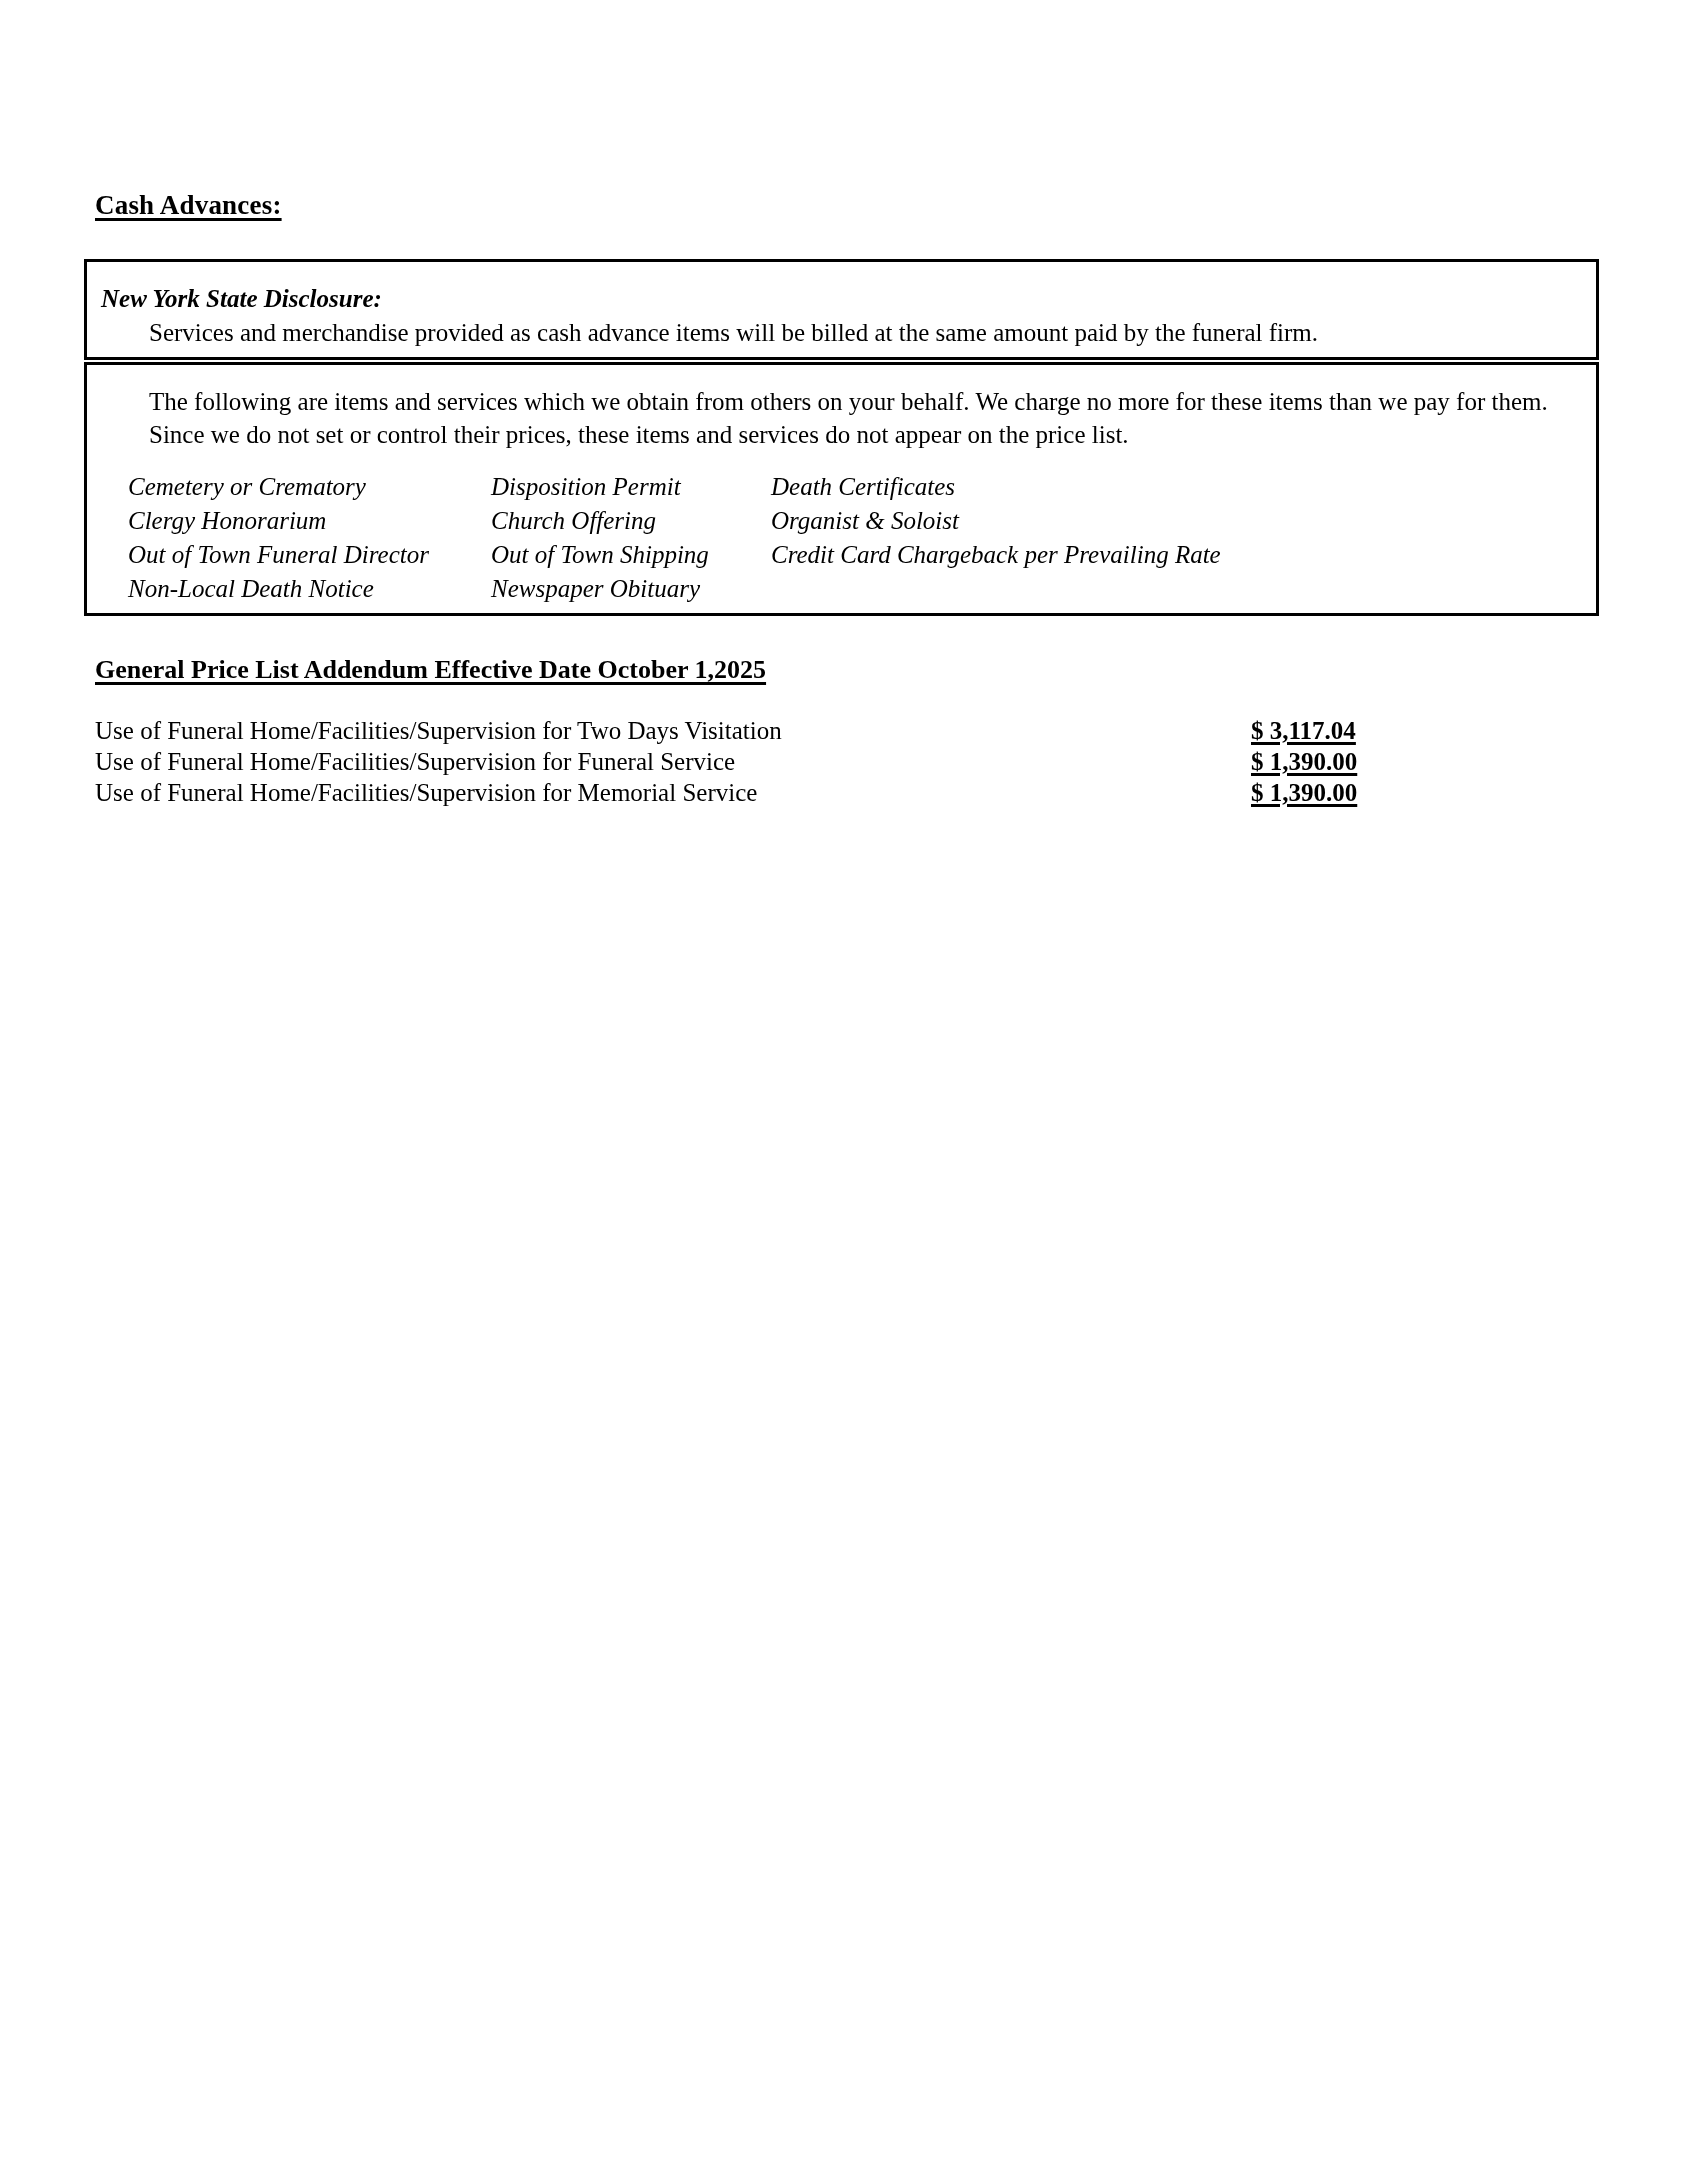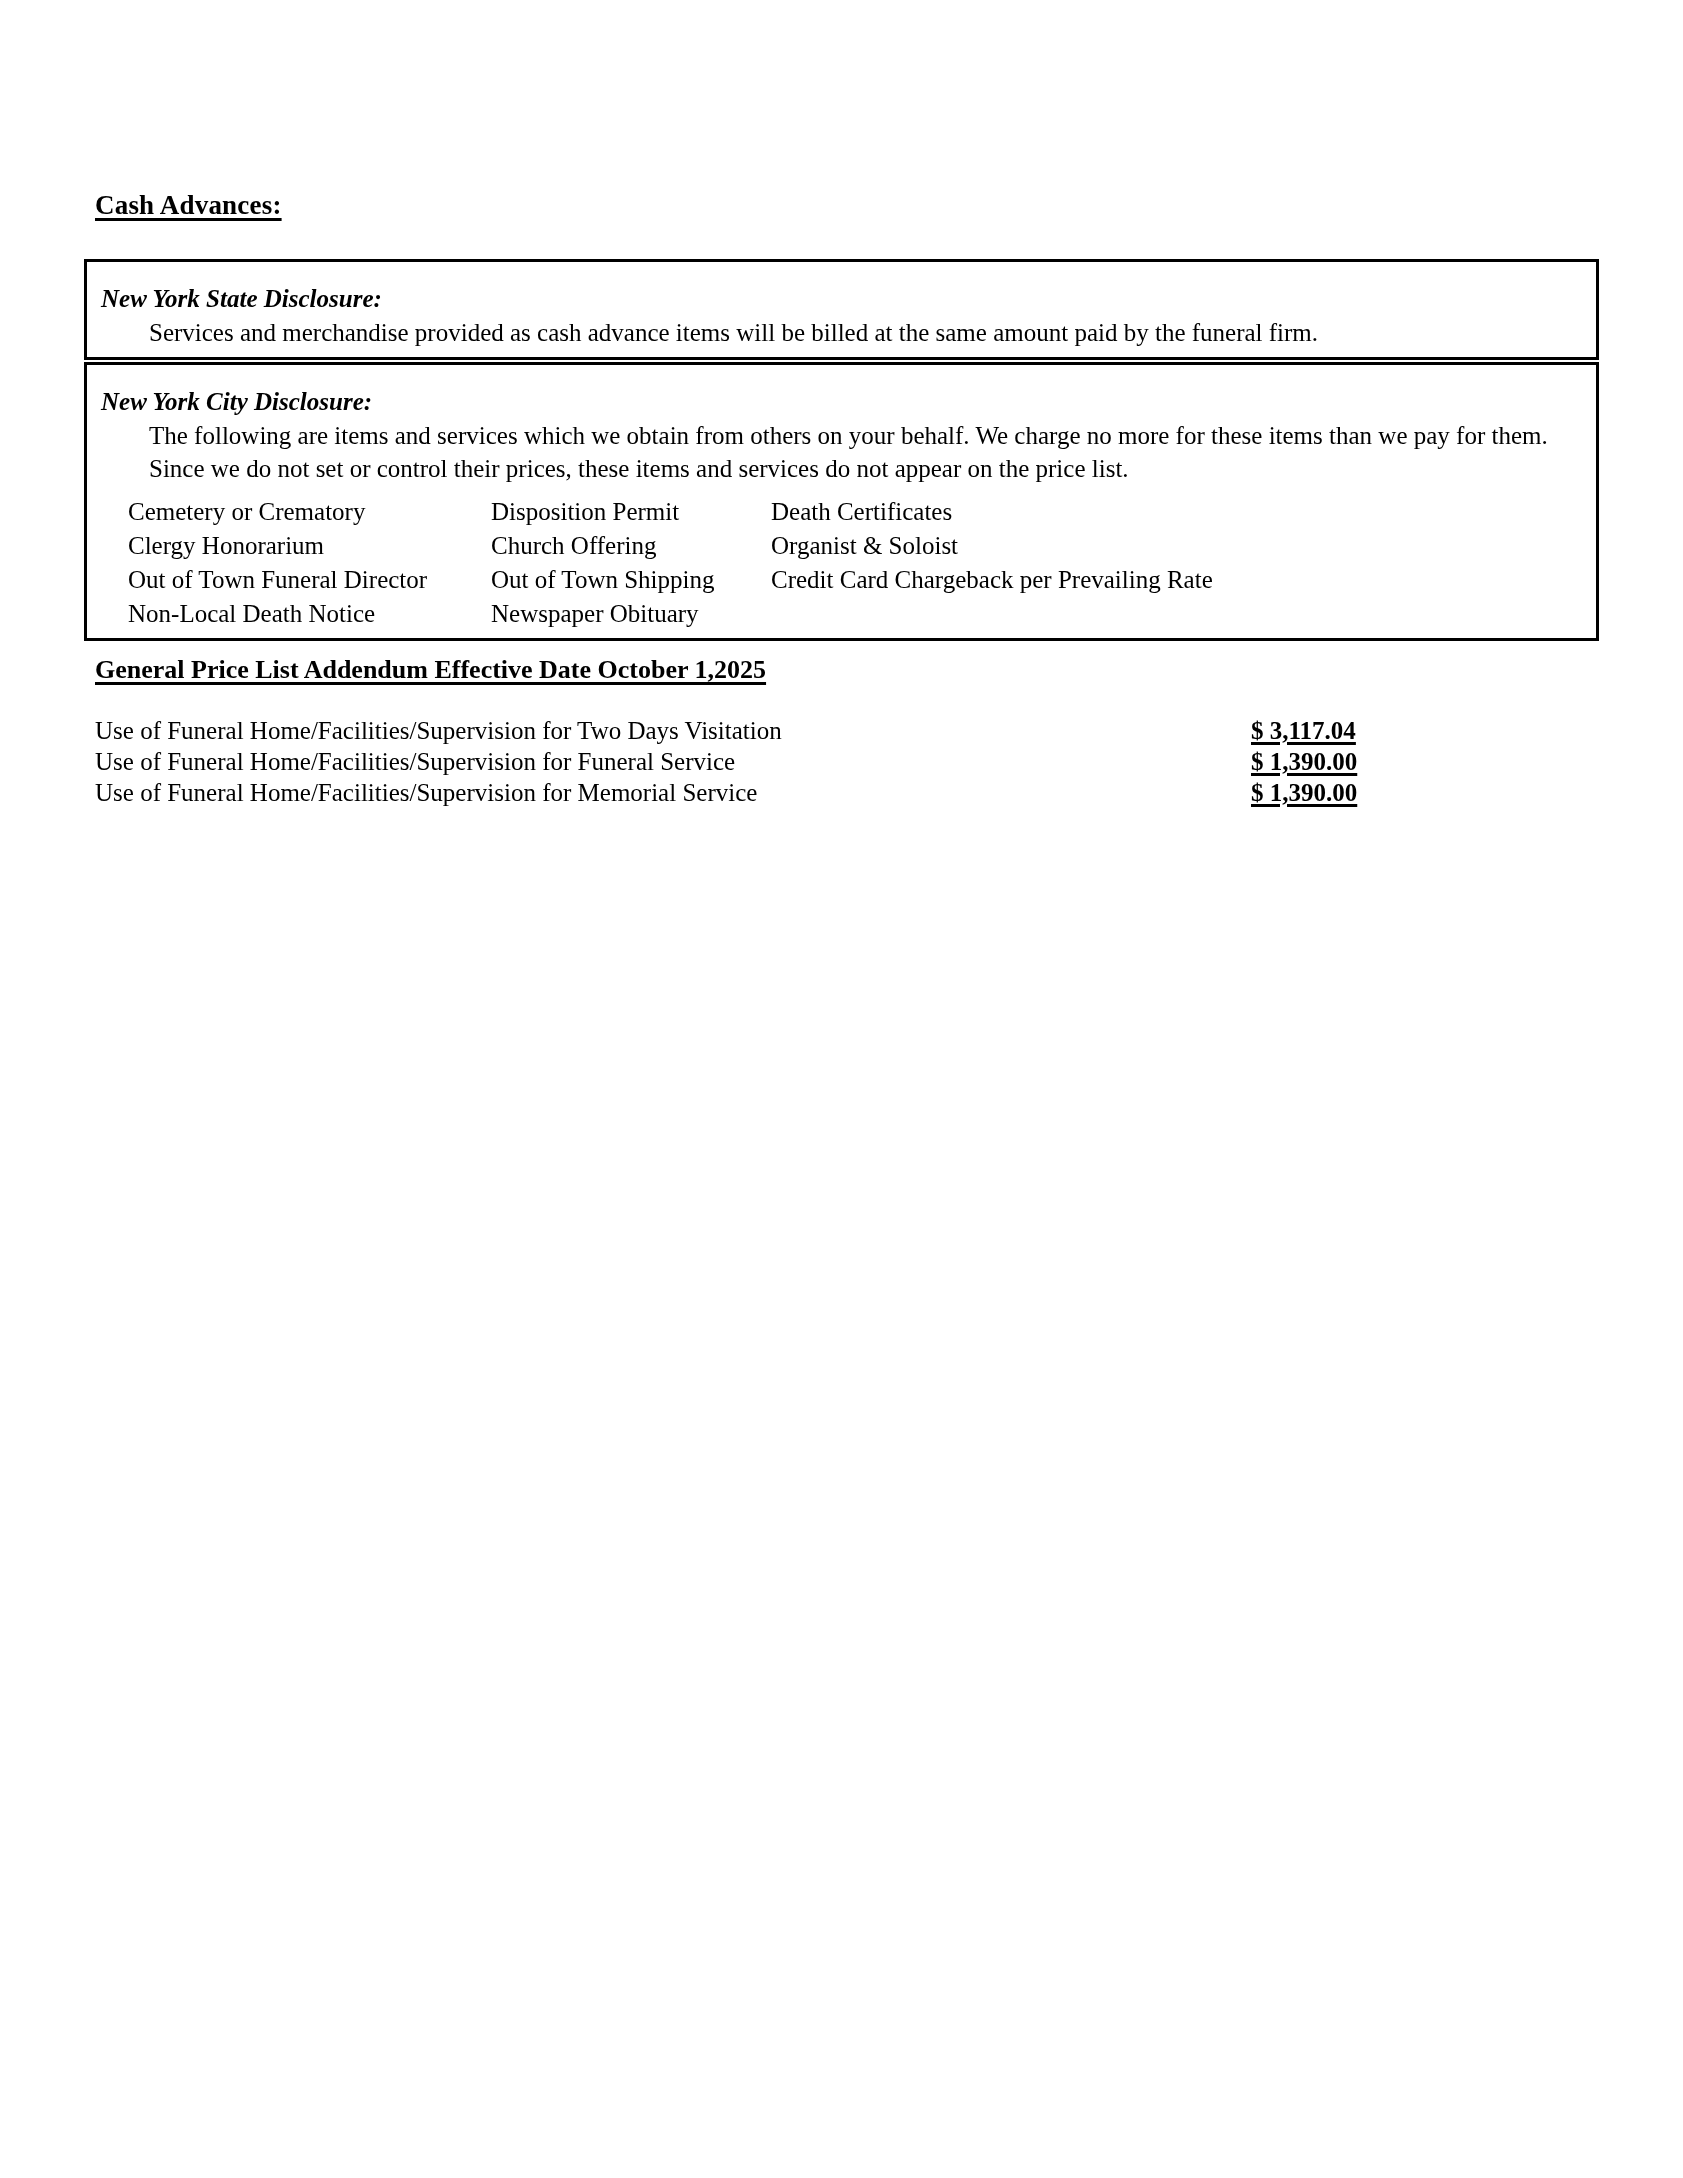--- a/index.html
+++ b/index.html
@@ -144,7 +144,6 @@
   </div>
 
   <div class="disclosure-box" id="nyc-box">
-    <div class="disclosure-title">New York City Disclosure:</div>
     <div class="disclosure-body">
       <p>The following are items and services which we obtain from others on your behalf.  We charge no more for these items than we pay for them.  Since we do not set or control their prices, these items and services do not appear on the price list.</p>
     </div>

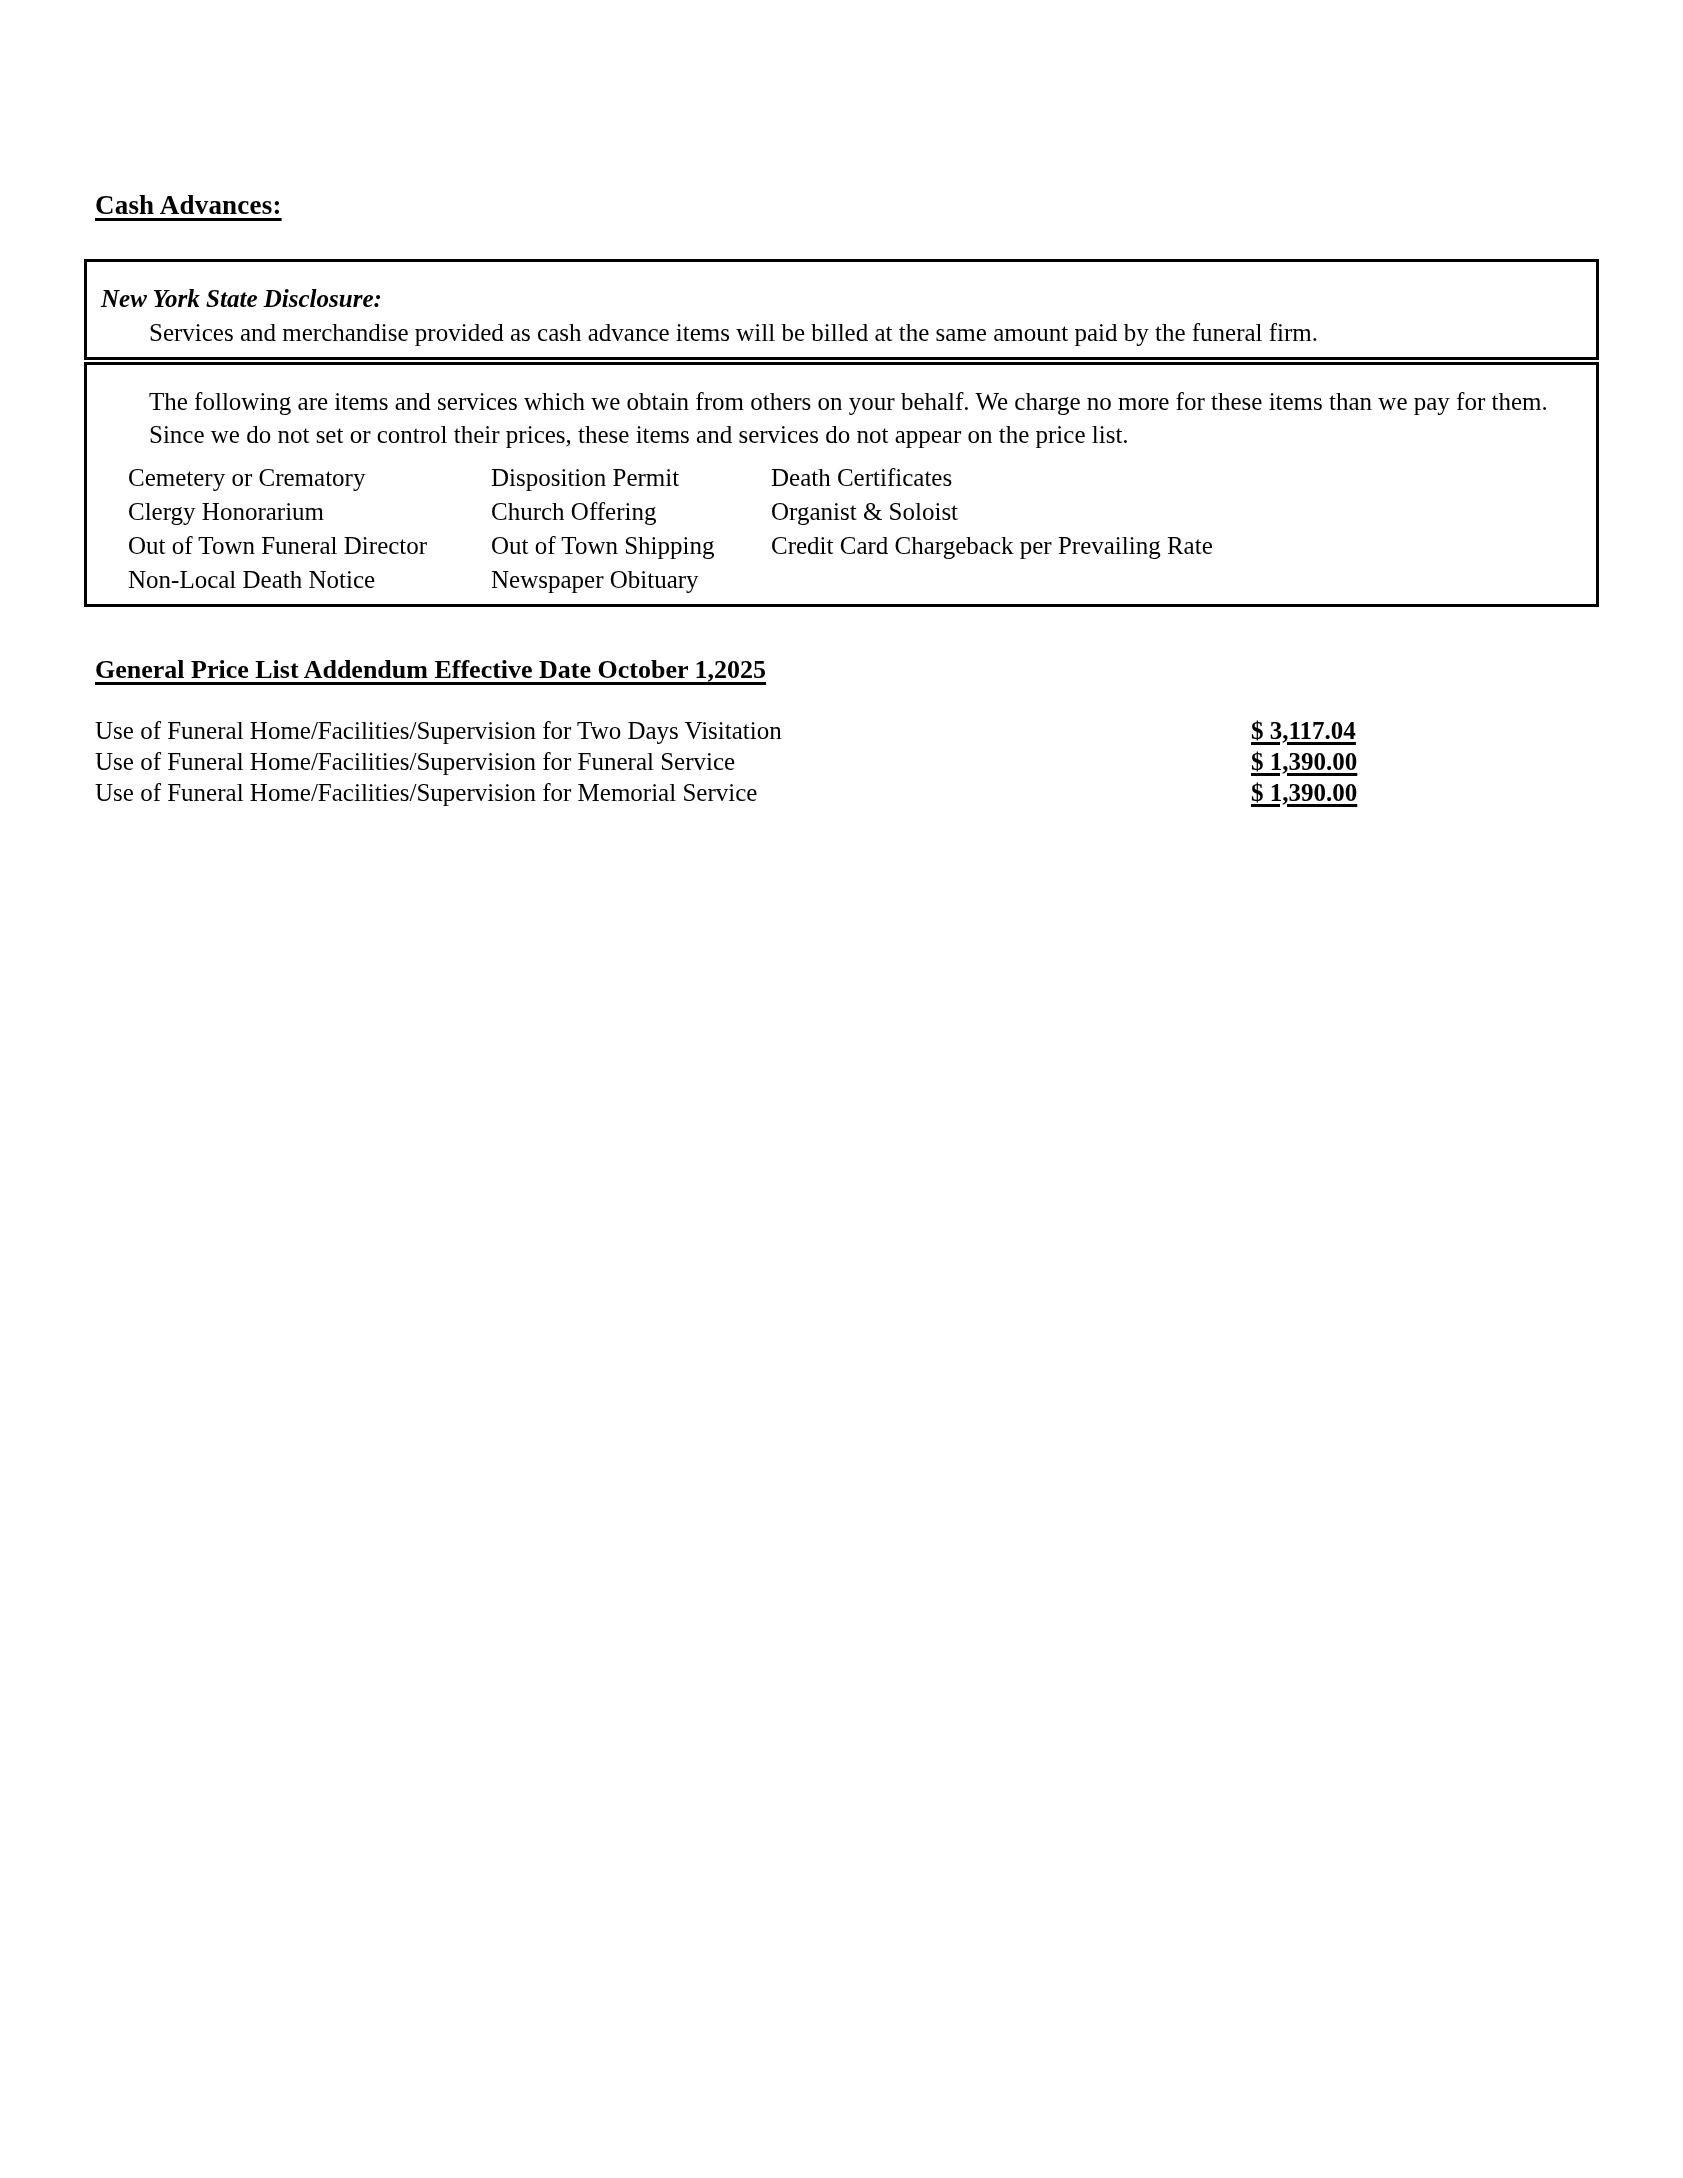--- a/index.html
+++ b/index.html
@@ -69,9 +69,10 @@
 
   
   .cash-item-grid {
-    margin-top: 10px;
+    margin-top: 19px;
     position: relative;
     height: 135px;
+    font-style: italic;
   }
   .cash-col {
     position: absolute;

